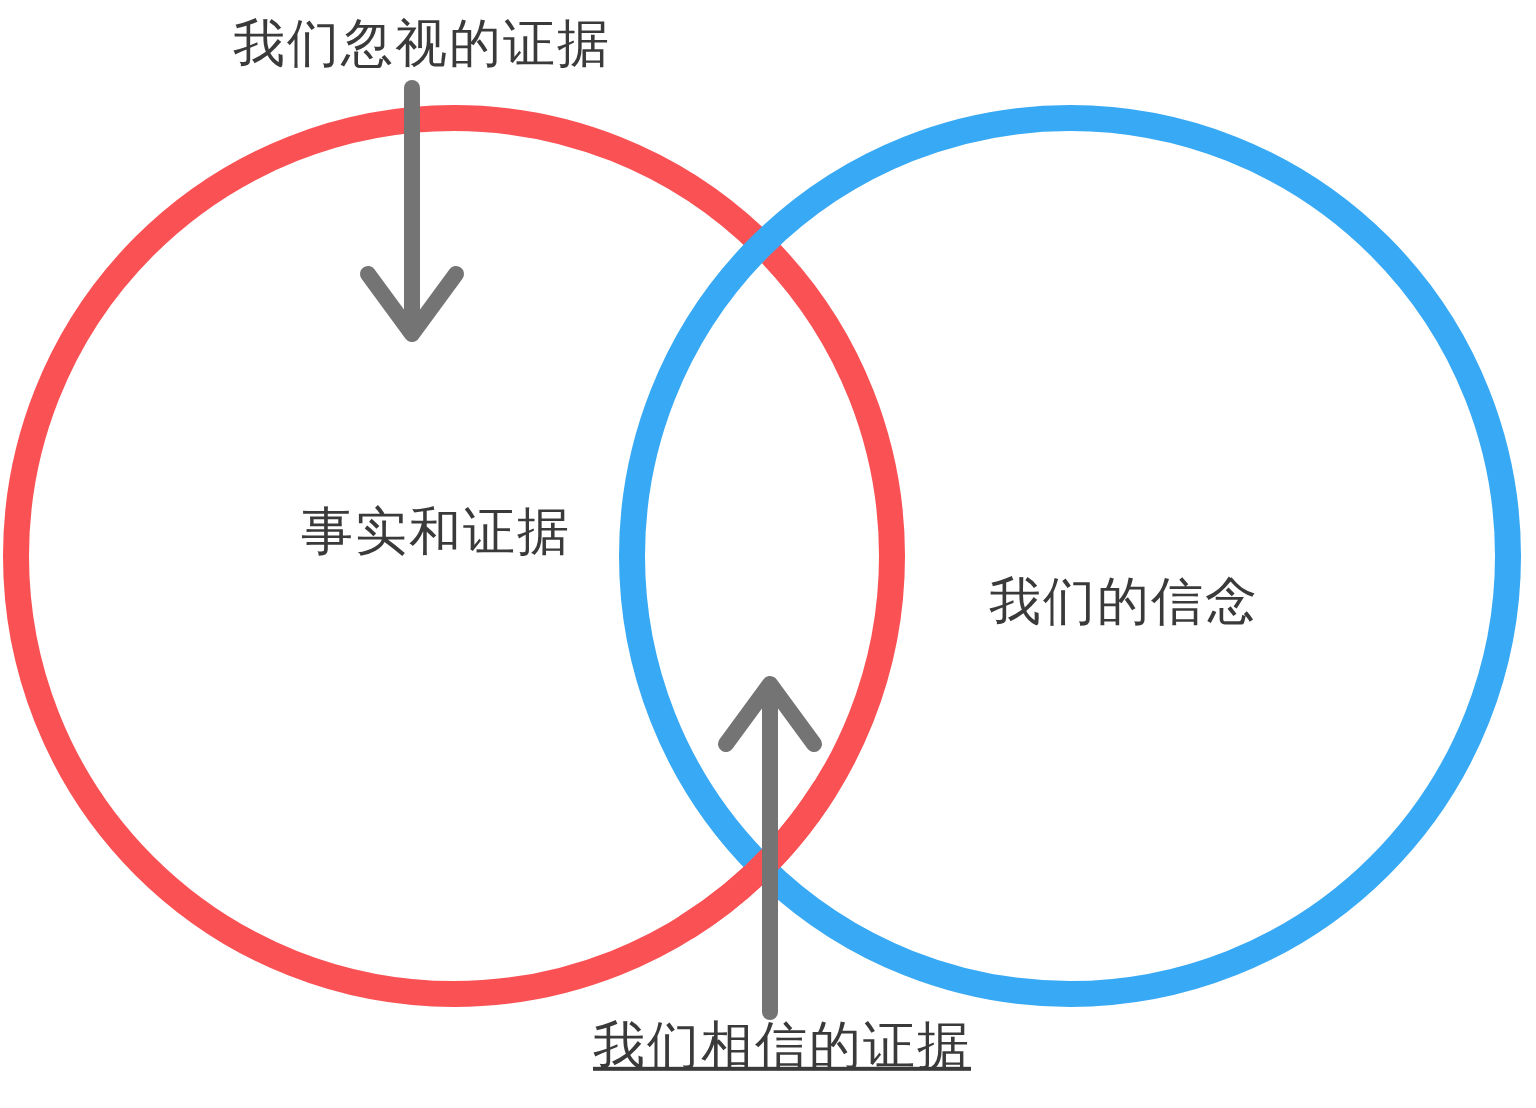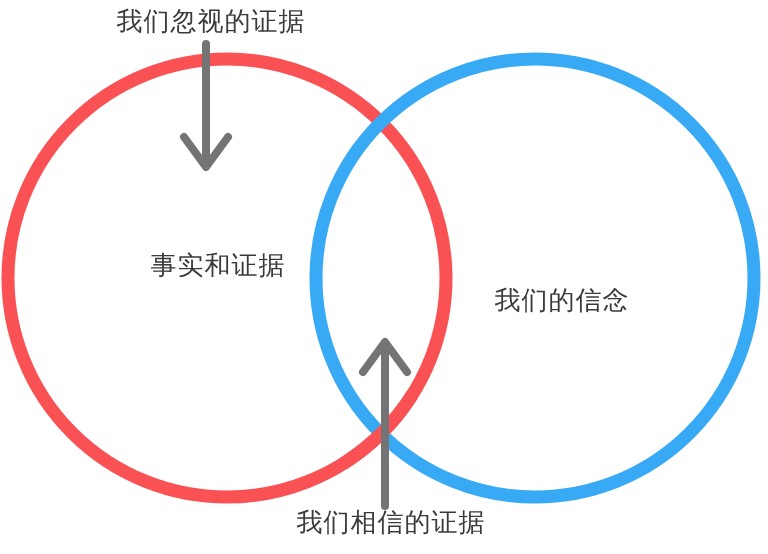--- a/index.html
+++ b/index.html
@@ -60,7 +60,7 @@
 
   <div class="label" style="left:562px; top:280px;margin-top:21px;">我们的信念</div>
 
-  <div class="label" style="left:391px; top:523px;">我们相信的证据</div>
+  <div class="label" style="left:391px; top:523px;text-decoration:underline;">我们相信的证据</div>
 
 </div>
 

